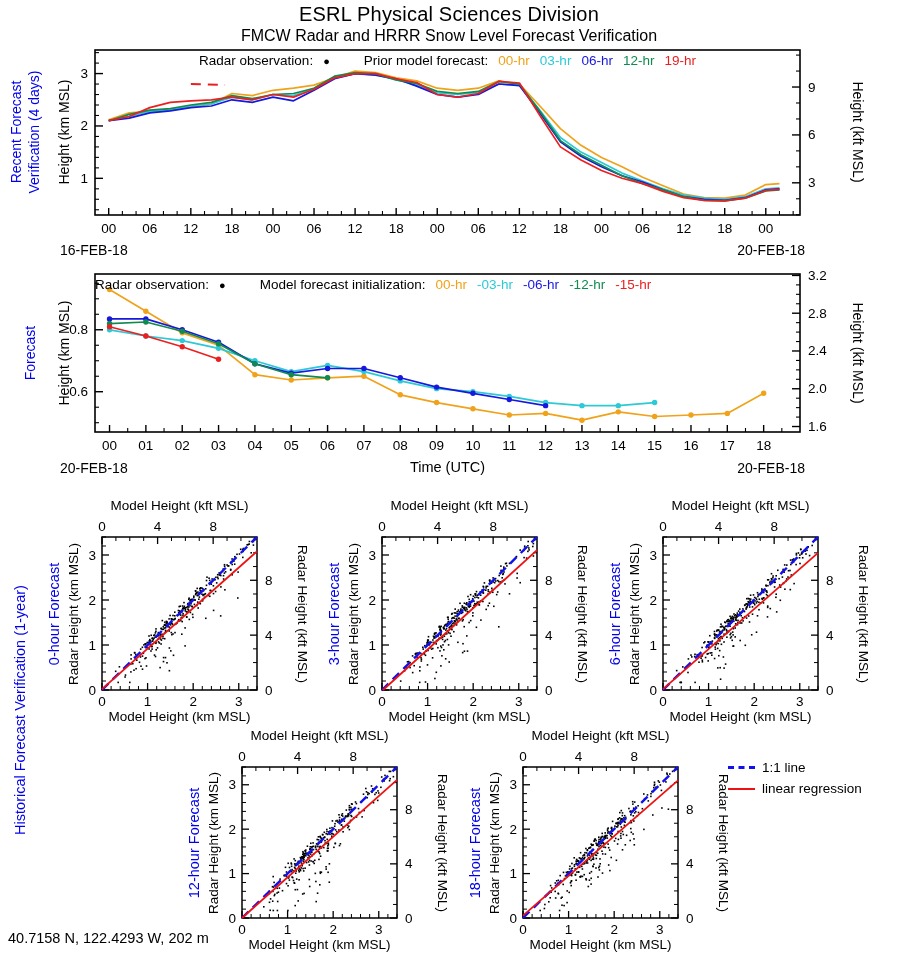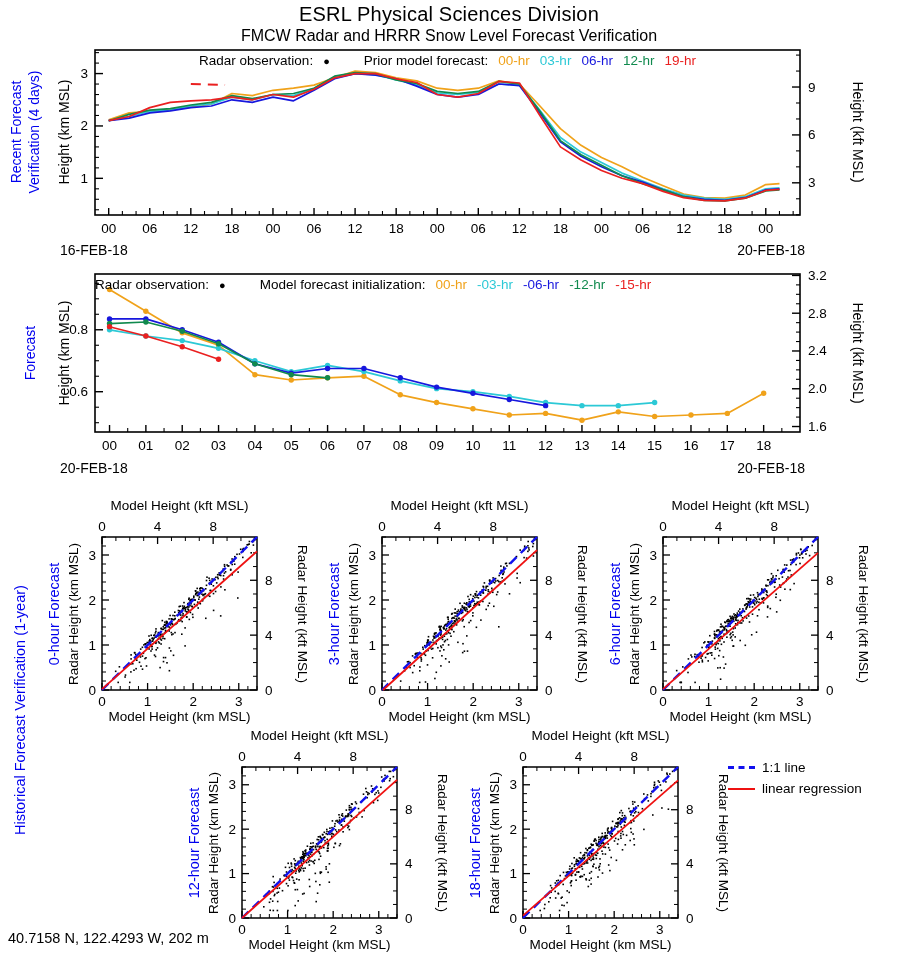--- a/index.html
+++ b/index.html
@@ -2408,6 +2408,7 @@
     </div>
   <div class="datelab" style="left:60px;top:460px;">20-FEB-18</div>
   <div class="datelab" style="left:735px;top:460px;width:70px;text-align:right;">20-FEB-18</div>
+  <div class="xlab" style="left:95px;top:459px;width:705px;text-align:center;">Time (UTC)</div>
 
   <div class="rlab blue" style="left:-190px;top:700px;width:420px;font-size:14.5px;transform:rotate(-90deg);">Historical Forecast Verification (1-year)</div>
 

